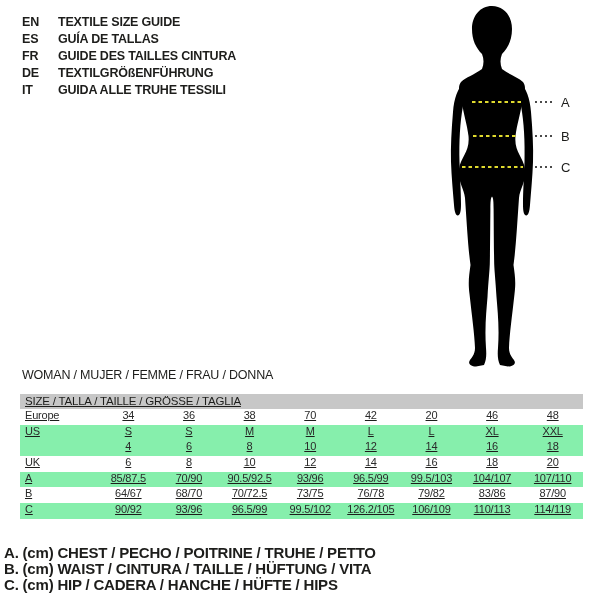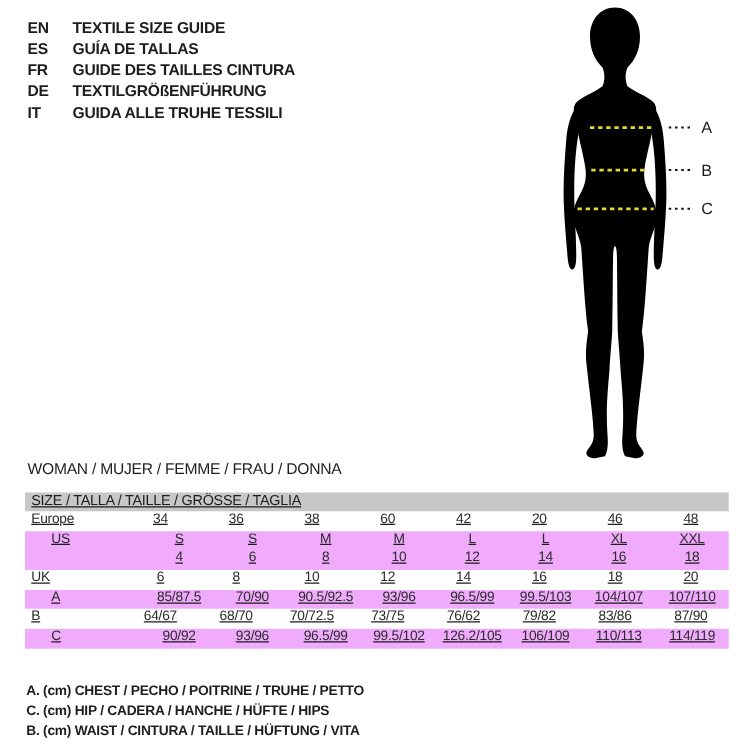--- a/index.html
+++ b/index.html
@@ -175,7 +175,7 @@
     <span class="t-cell">34</span>
     <span class="t-cell">36</span>
     <span class="t-cell">38</span>
-    <span class="t-cell">60</span>
+    <span class="t-cell">70</span>
     <span class="t-cell">42</span>
     <span class="t-cell">20</span>
     <span class="t-cell">46</span>

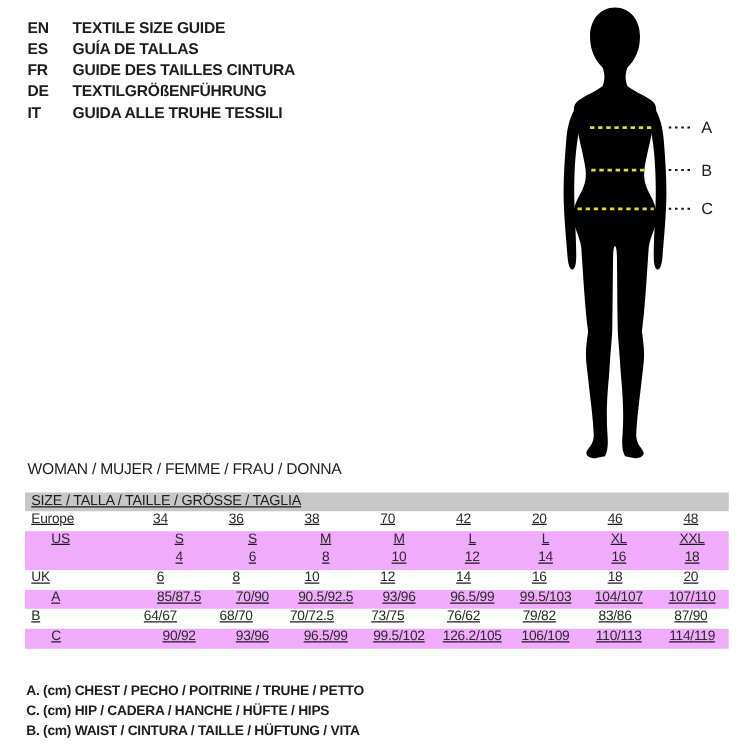--- a/index.html
+++ b/index.html
@@ -49,7 +49,7 @@
     height: 15.7px; font-size: 11px; letter-spacing: -0.2px;
     color: #2a2a2a;
   }
-  .t-row.shaded { background: #f0abfc; padding-left: 16px; }
+  .t-row.shaded { background: #86efac; }
   .t-label { flex: 0 0 78px; padding-left: 5px; }
   .t-cell { flex: 1 1 0; text-align: center; white-space: nowrap; }
 

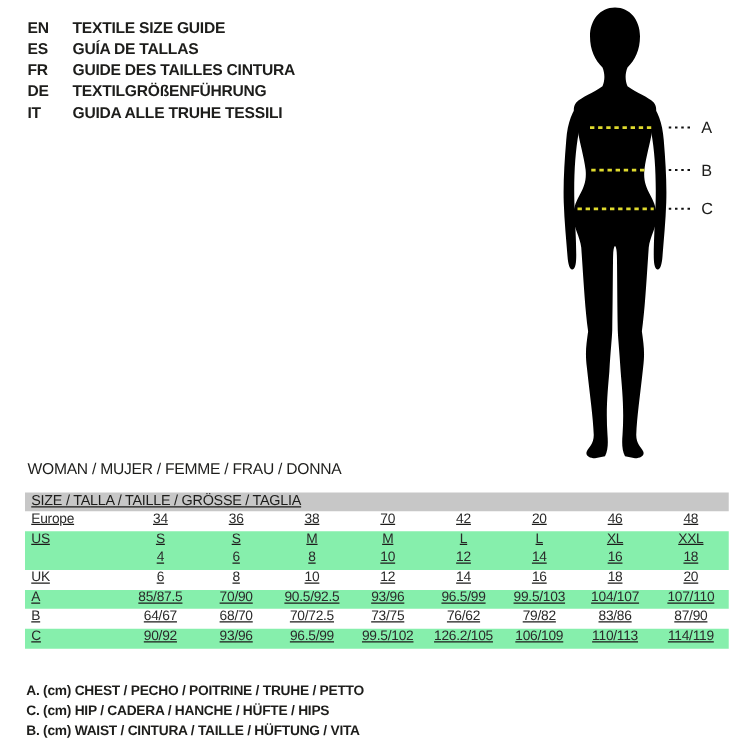--- a/index.html
+++ b/index.html
@@ -236,7 +236,7 @@
     <span class="t-cell">68/70</span>
     <span class="t-cell">70/72.5</span>
     <span class="t-cell">73/75</span>
-    <span class="t-cell">76/62</span>
+    <span class="t-cell">76/78</span>
     <span class="t-cell">79/82</span>
     <span class="t-cell">83/86</span>
     <span class="t-cell">87/90</span>

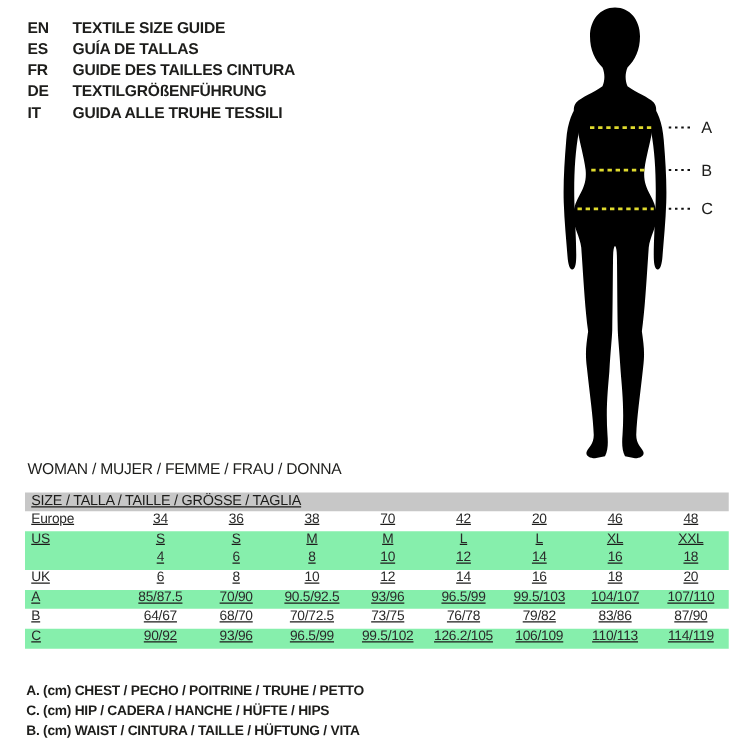--- a/index.html
+++ b/index.html
@@ -55,8 +55,8 @@
 
   
   .legend {
-    position: absolute; left: 21px; top: 545px;
-    font-size: 11px; font-weight: 700; letter-spacing: -0.2px;
+    position: absolute; left: 4px; top: 545px;
+    font-size: 15px; font-weight: 700; letter-spacing: -0.2px;
     line-height: 16.2px; white-space: nowrap;
   }
 </style>

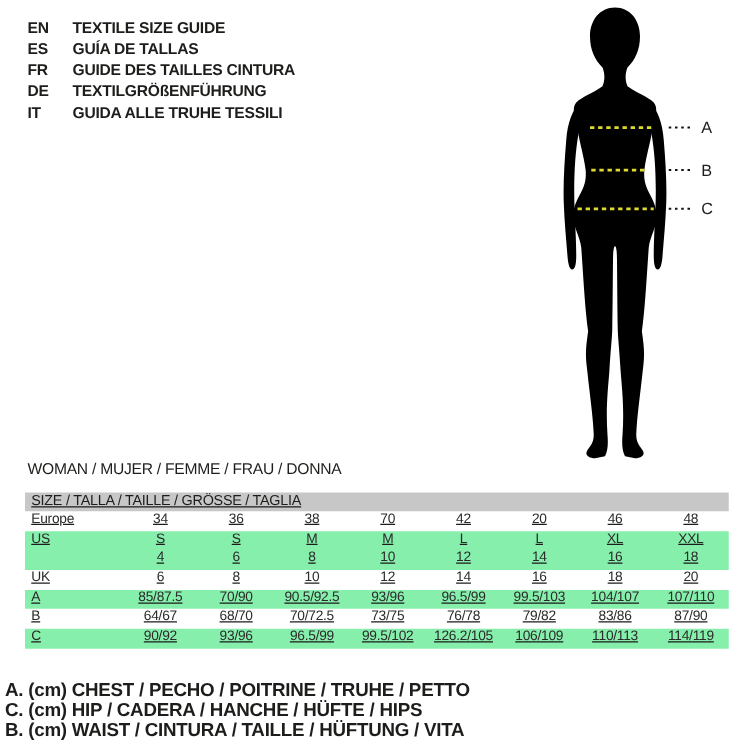--- a/index.html
+++ b/index.html
@@ -257,8 +257,8 @@
 
 <div class="legend">
   <div>A. (cm) CHEST / PECHO / POITRINE / TRUHE / PETTO</div>
+  <div>B. (cm) WAIST / CINTURA / TAILLE / HÜFTUNG / VITA</div>
   <div>C. (cm) HIP / CADERA / HANCHE / HÜFTE / HIPS</div>
-  <div>B. (cm) WAIST / CINTURA / TAILLE / HÜFTUNG / VITA</div>
 </div>
 
 </body></html>

